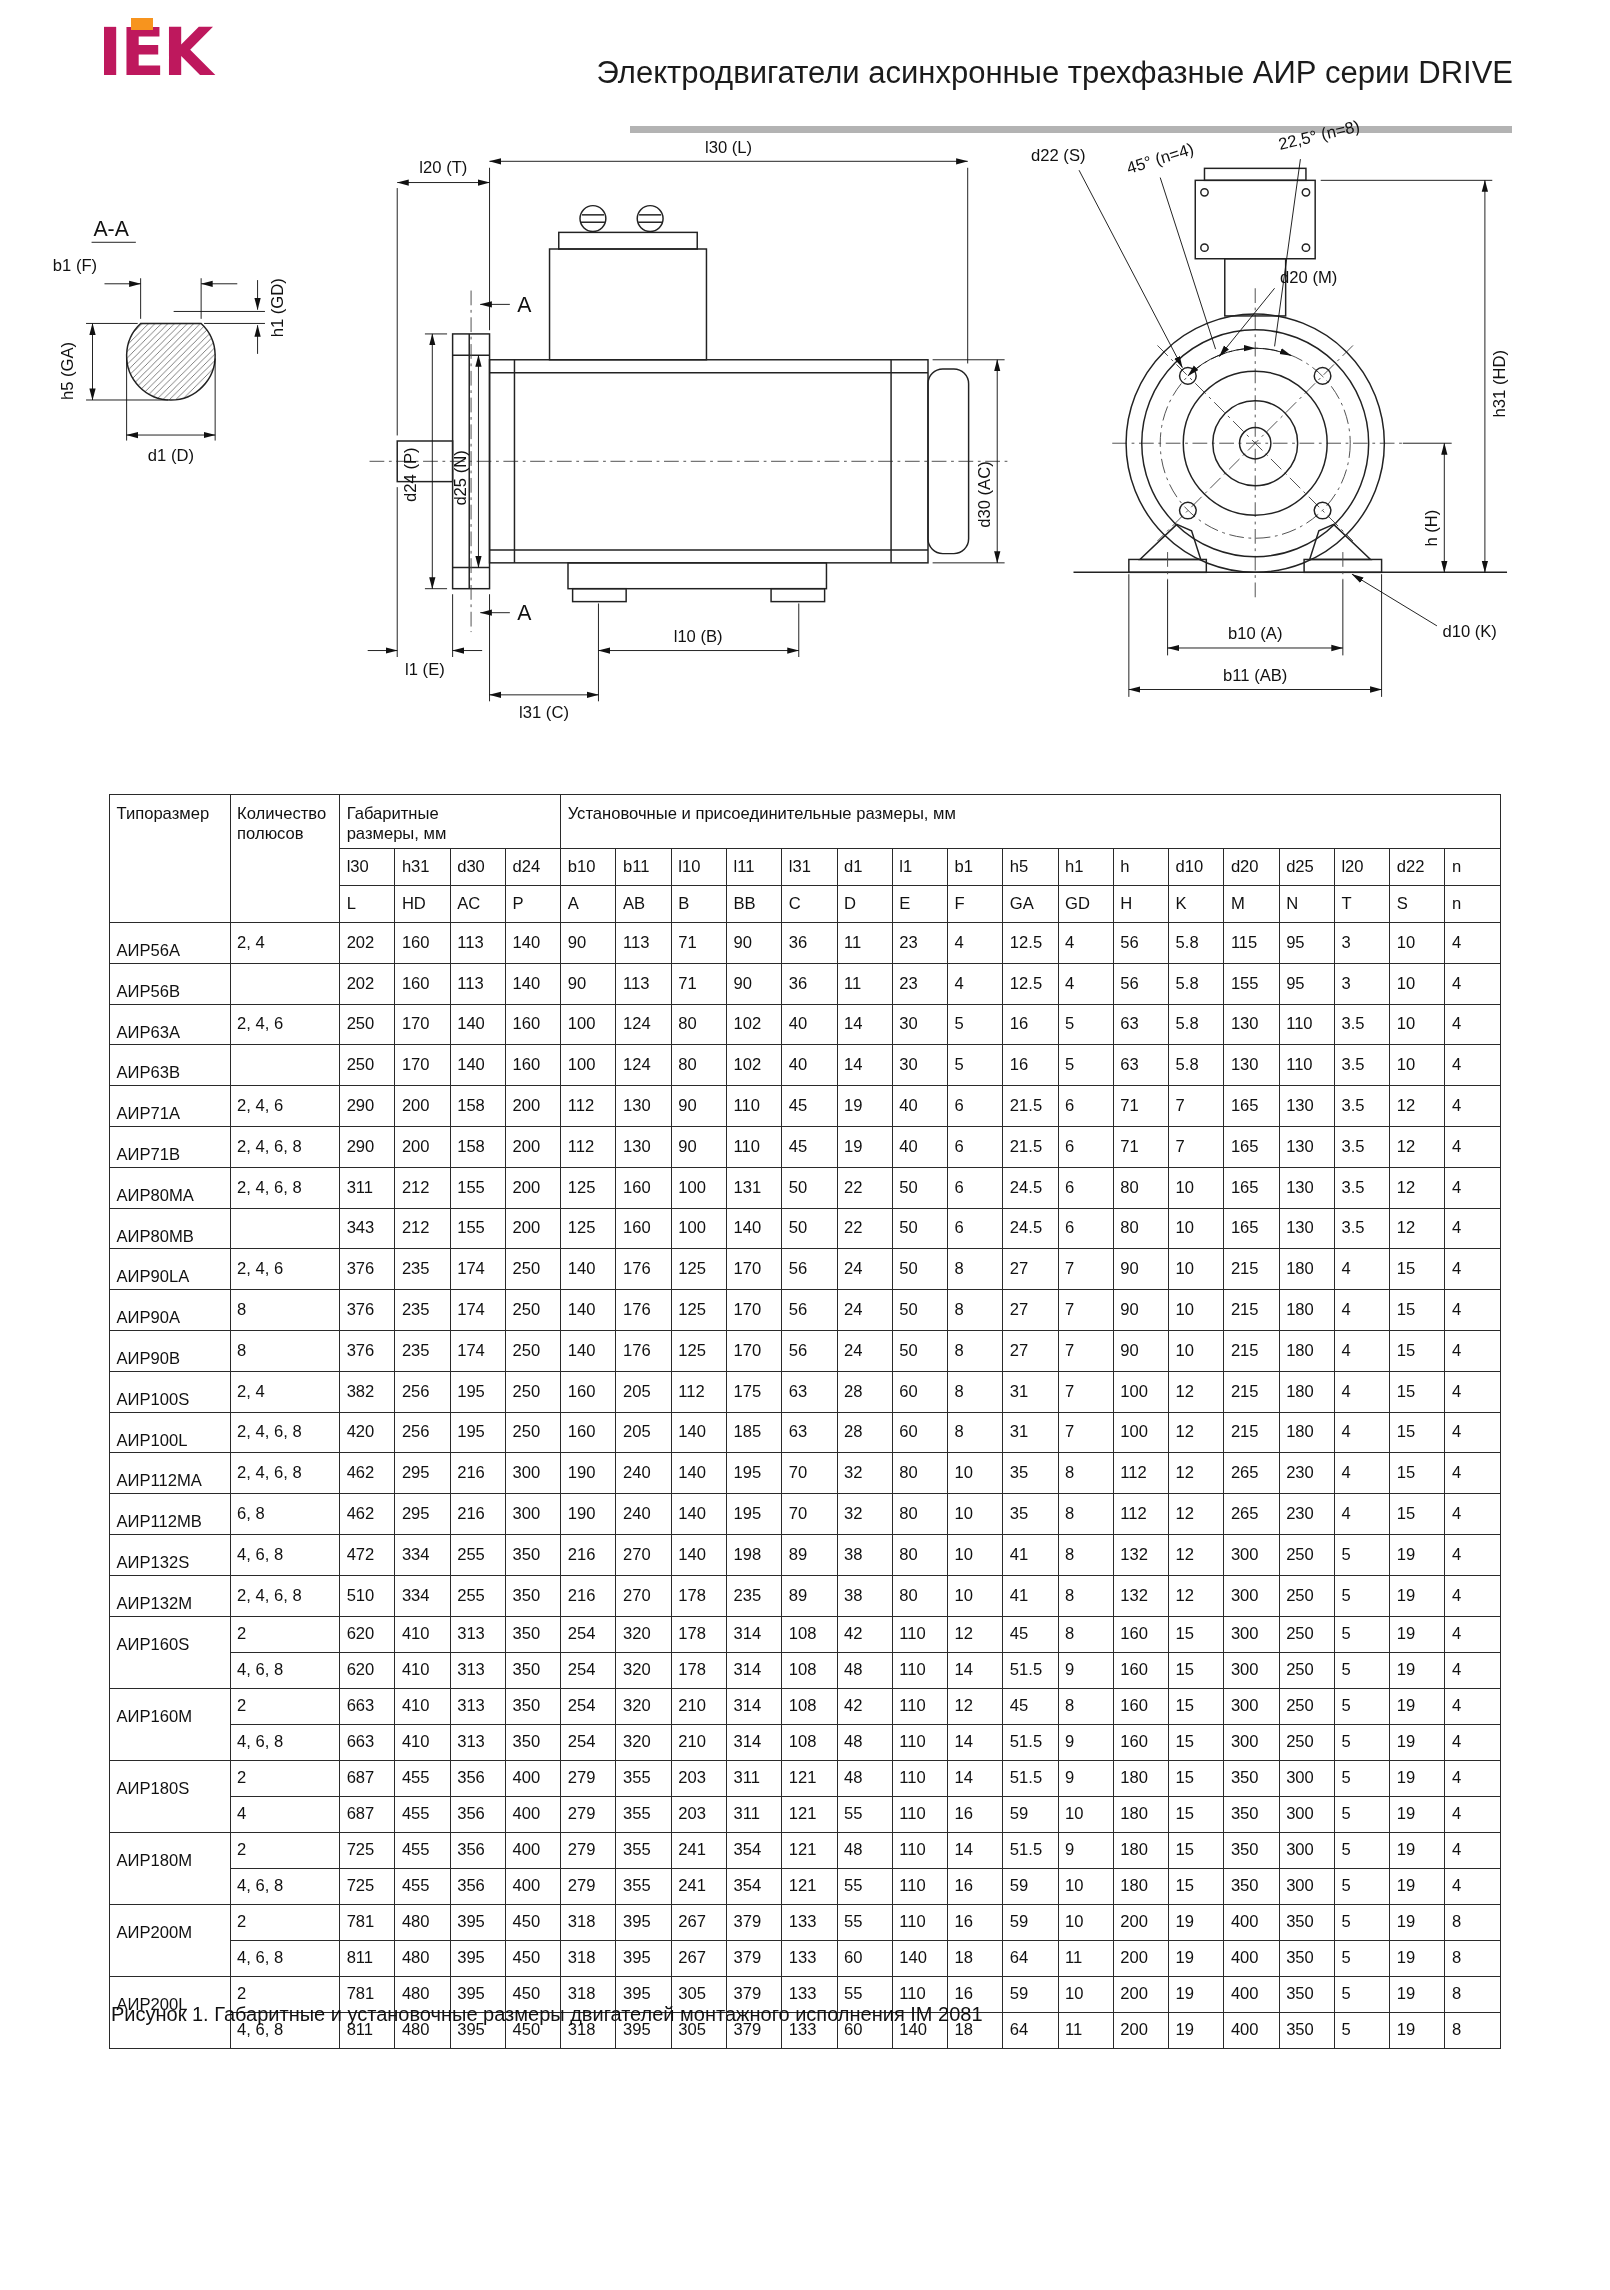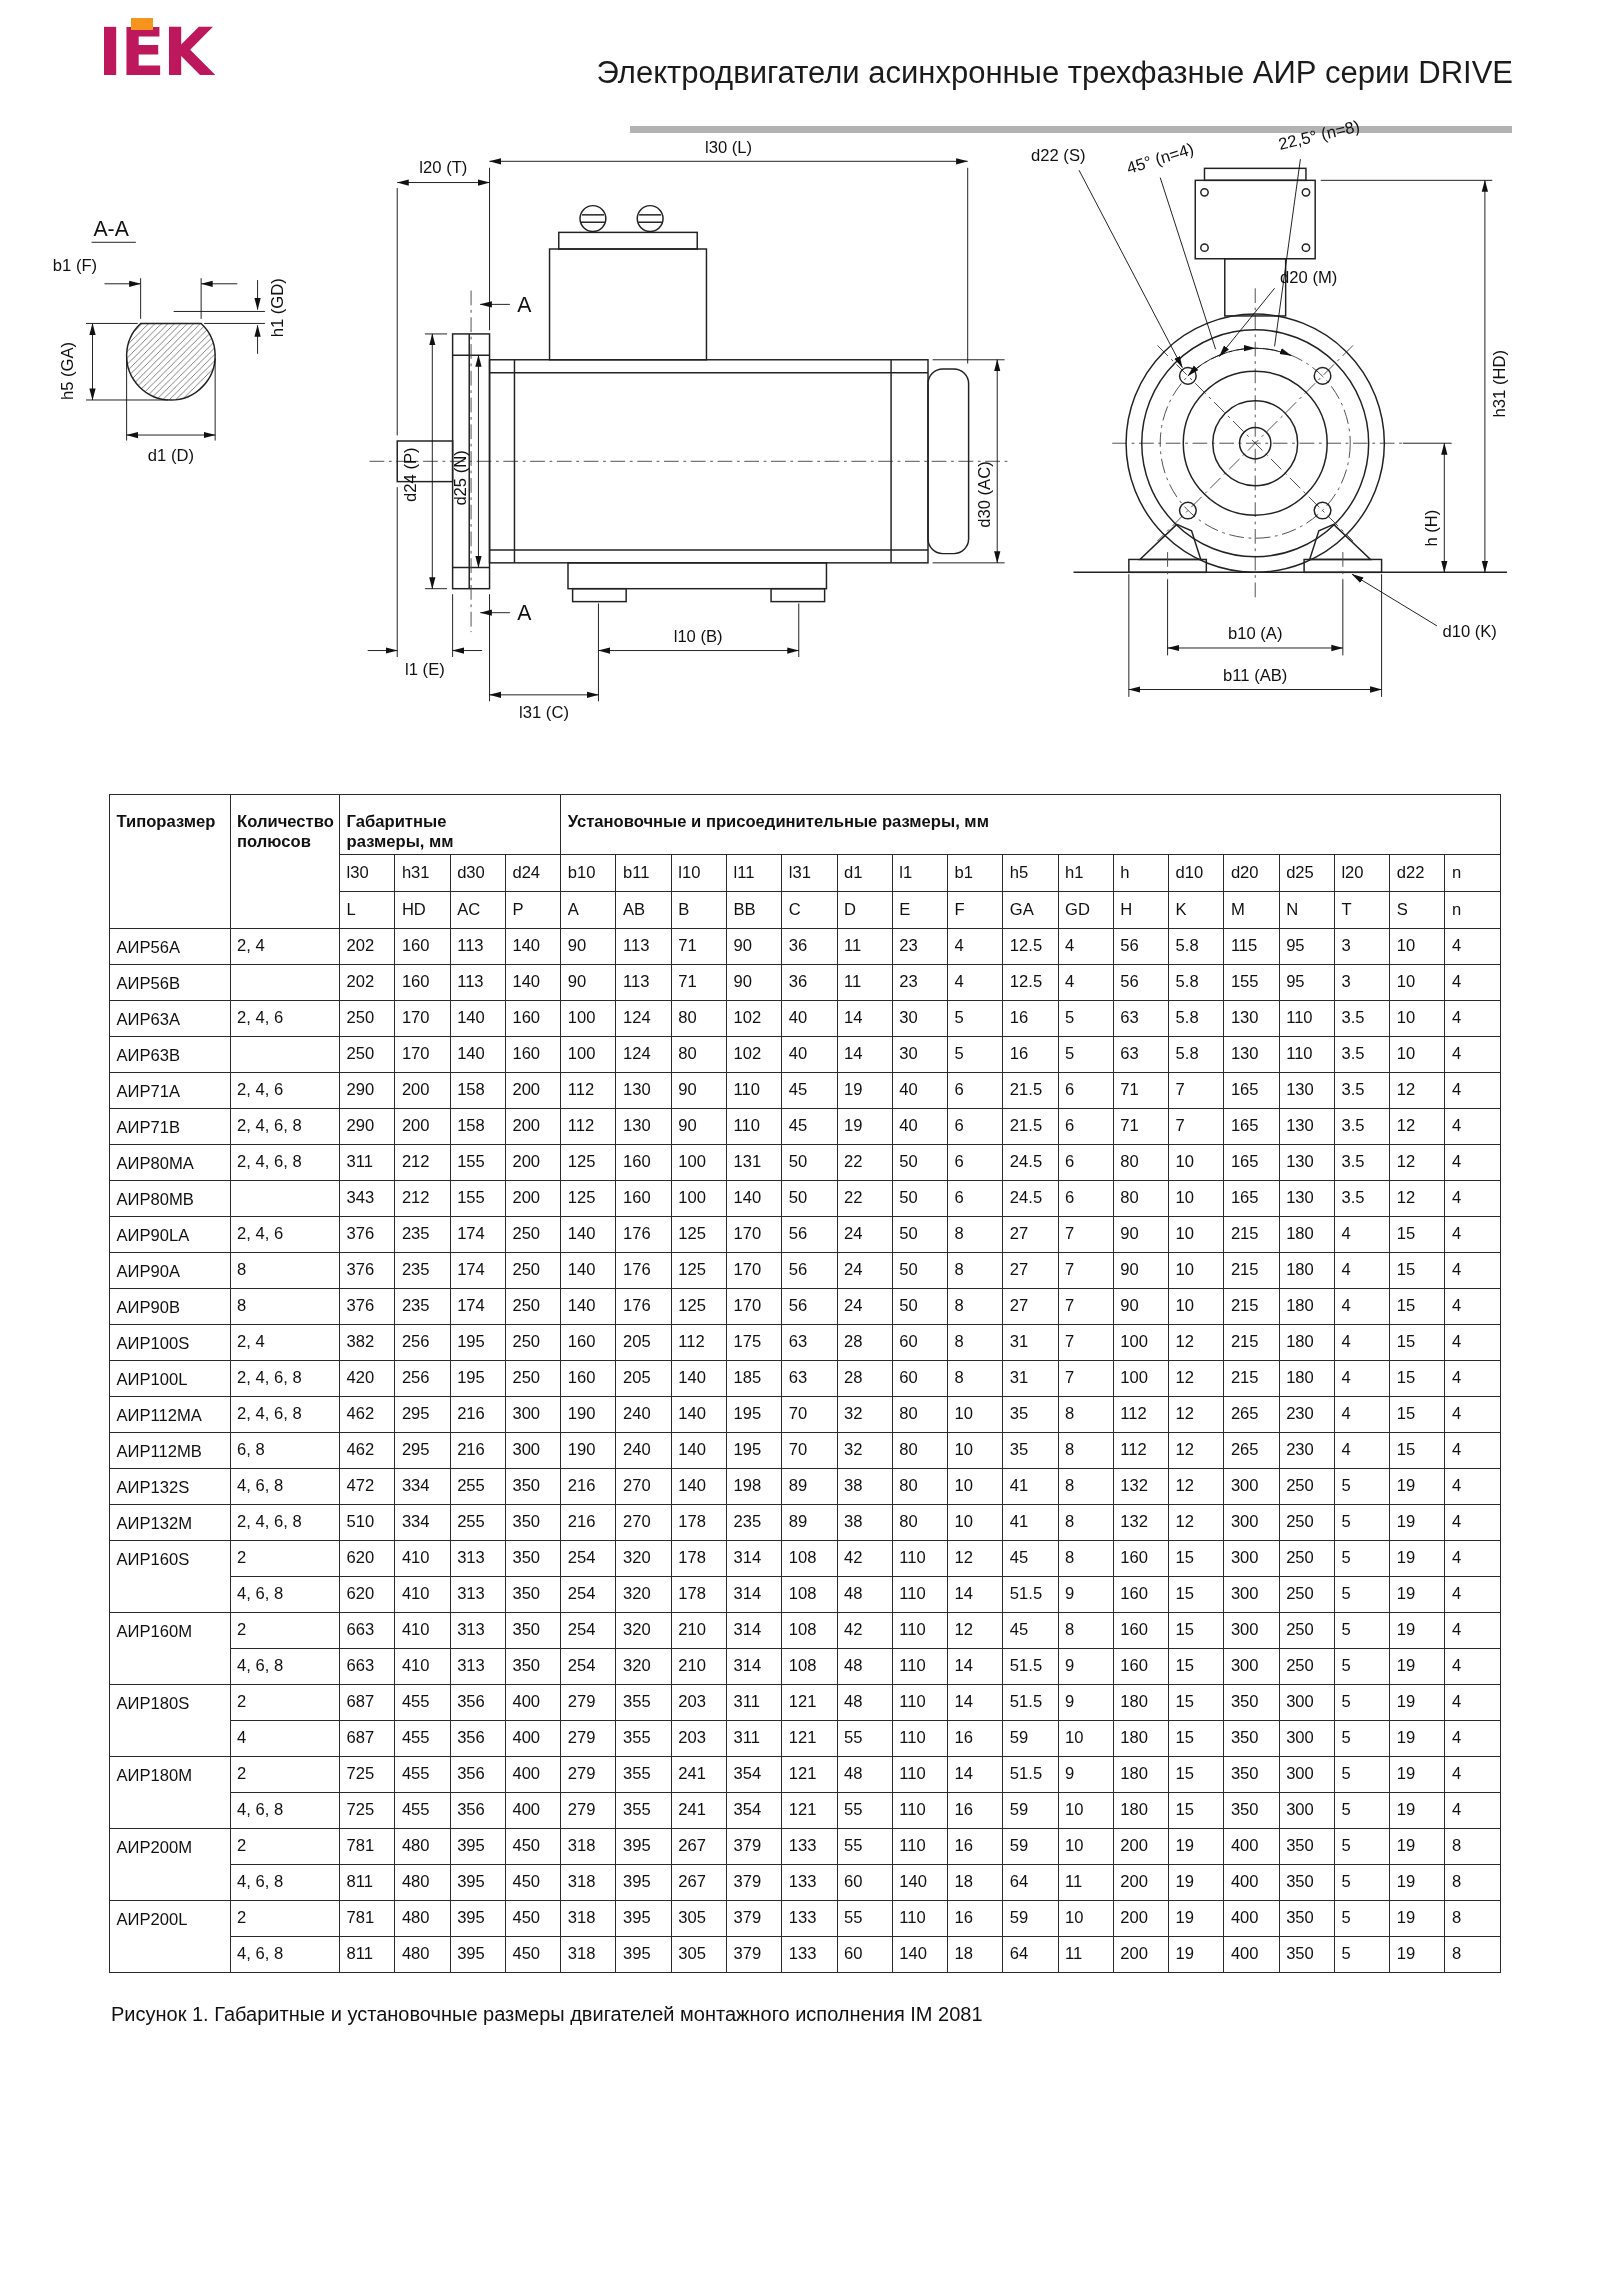--- a/index.html
+++ b/index.html
@@ -25,7 +25,7 @@
   
   .tbl { position:absolute; left:109px; top:794px; width:1392px; border-collapse:collapse; table-layout:fixed; }
   .tbl th, .tbl td { border:0.9px solid #2a2a2a; font-size:16.6px; font-weight:normal; text-align:left; padding:1.8px 6.5px; vertical-align:middle; color:#111; }
-  .tbl thead tr.r1 th { height:54px; vertical-align:top; padding-top:17px;font-weight:bold; }
+  .tbl thead tr.r1 th { height:54px; vertical-align:top; padding-top:9px; }
   .tbl thead tr.r2 th, .tbl thead tr.r3 th { height:37px;margin-top:19px; }
   .tbl tbody tr { height:36px; }
   .tbl td.c-type { vertical-align:top; padding-top:9px; }

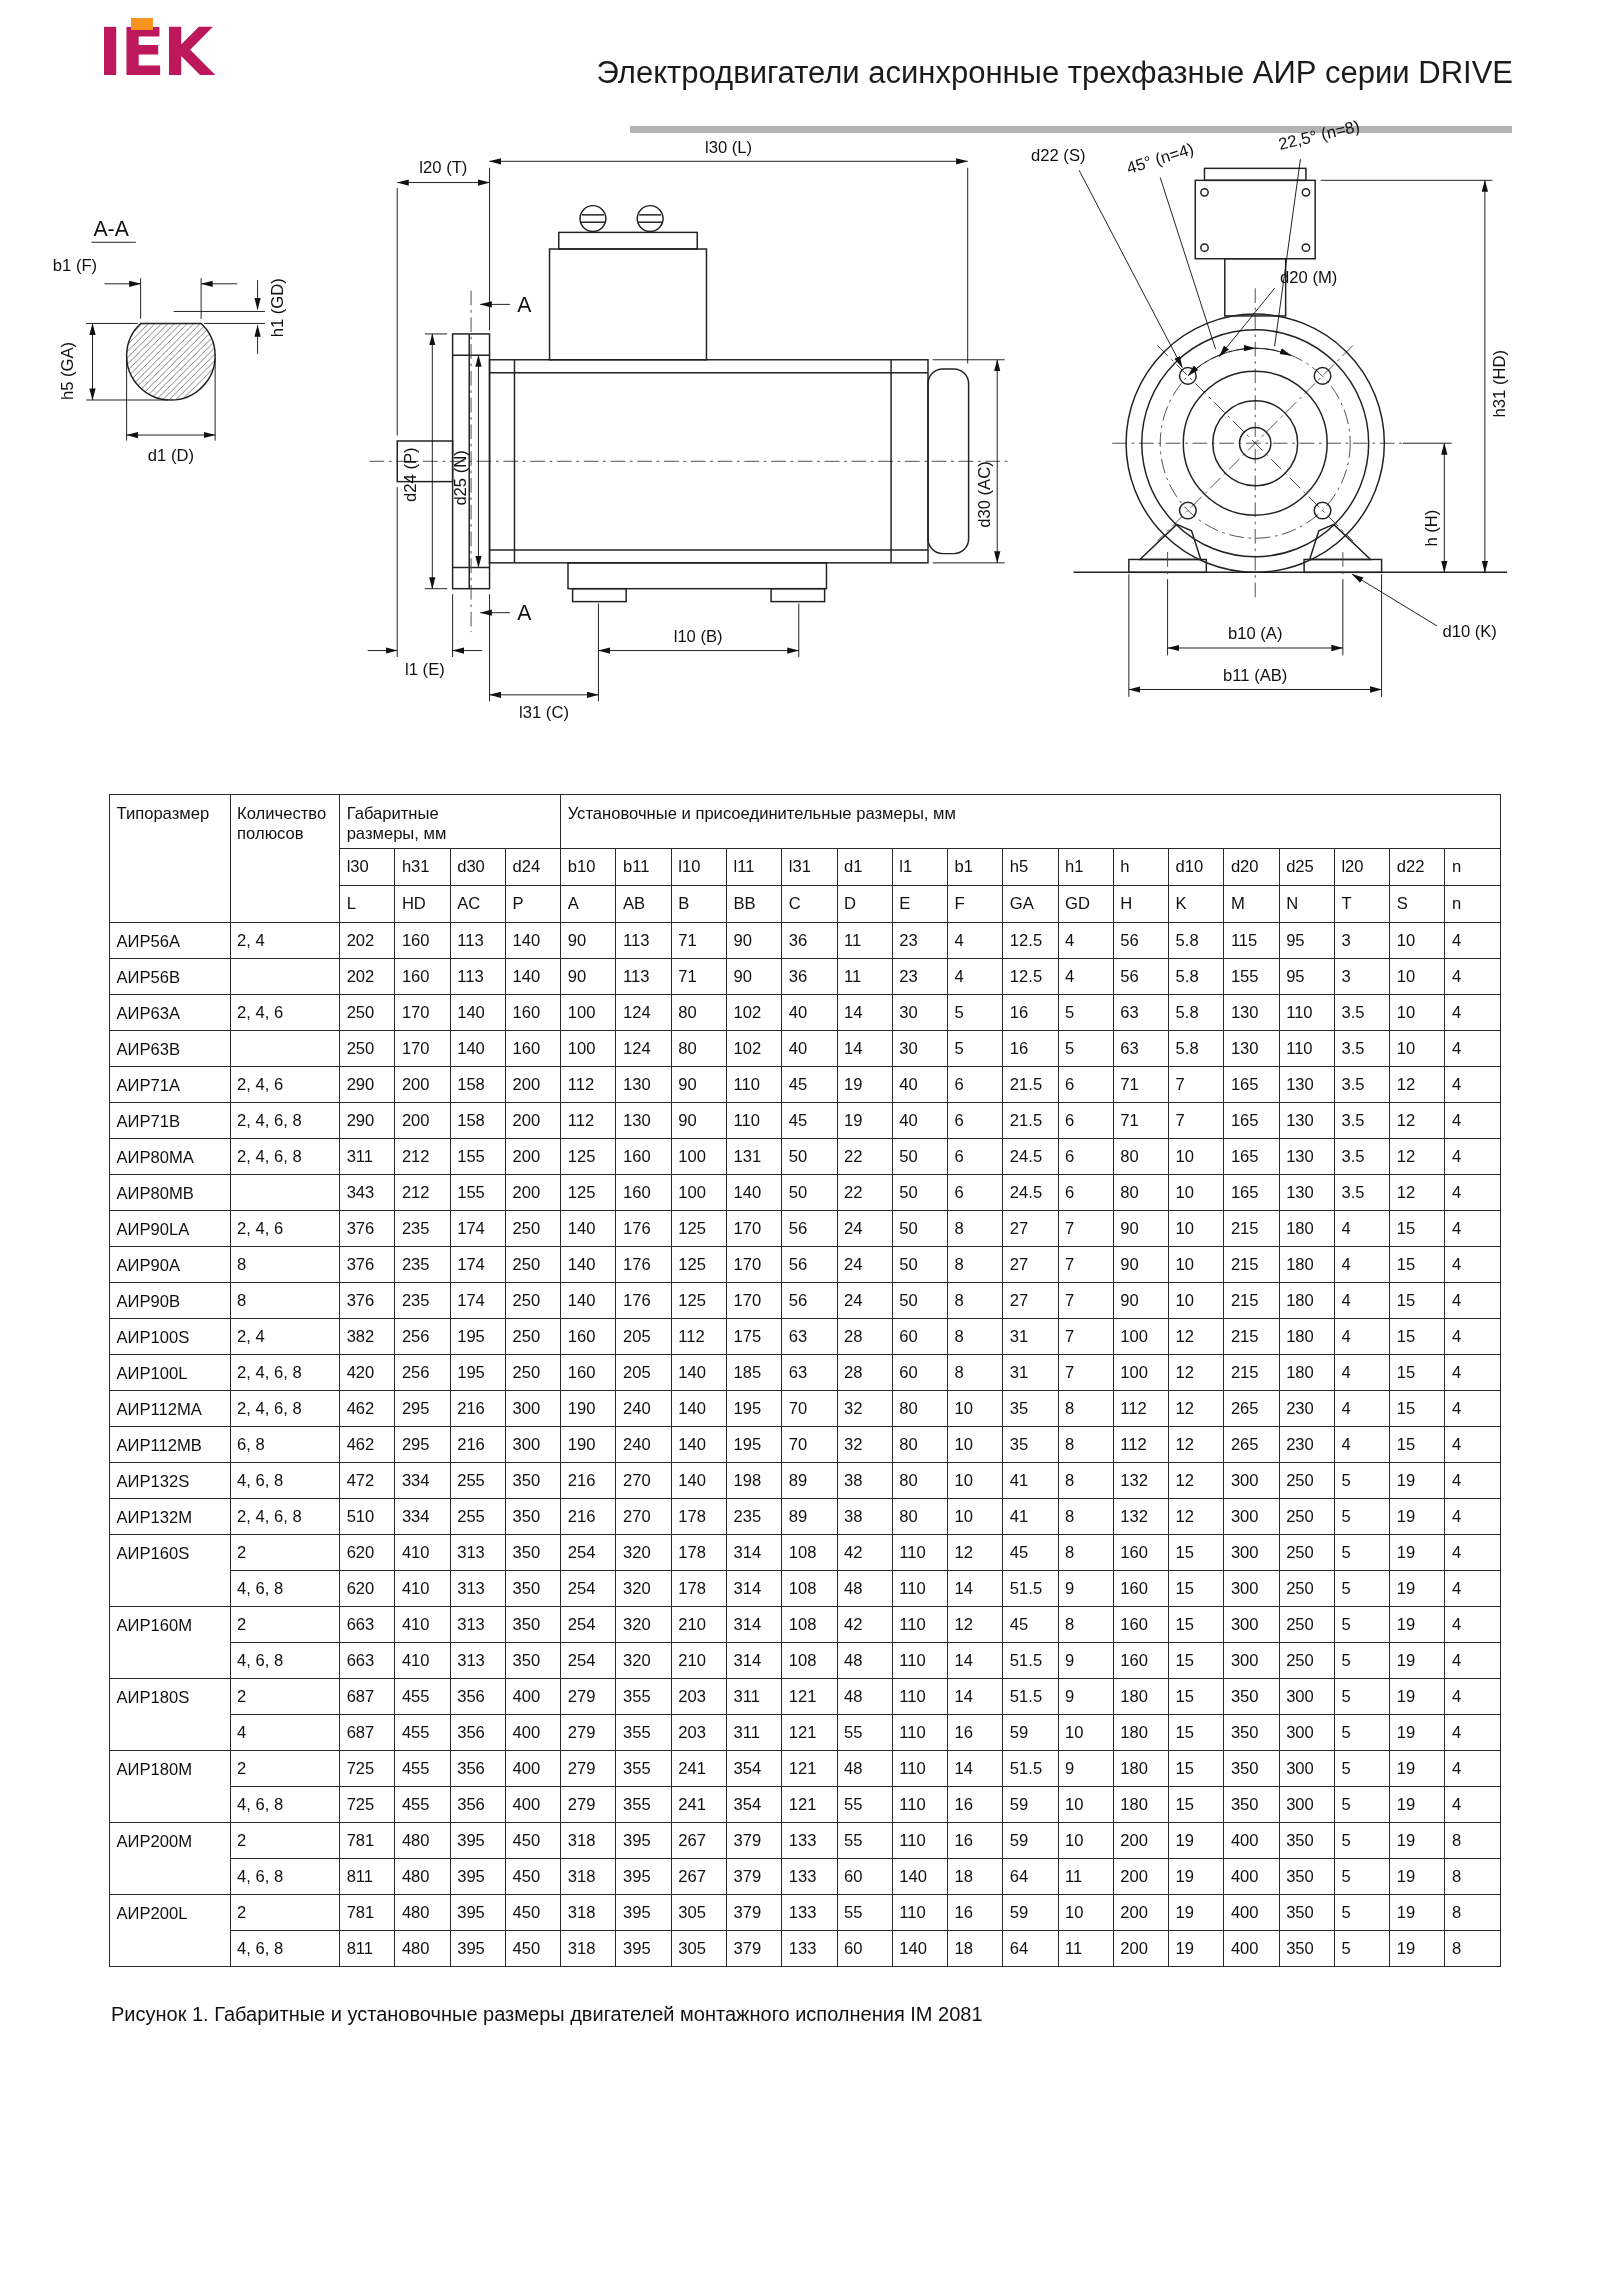--- a/index.html
+++ b/index.html
@@ -28,7 +28,7 @@
   .tbl thead tr.r1 th { height:54px; vertical-align:top; padding-top:9px; }
   .tbl thead tr.r2 th, .tbl thead tr.r3 th { height:37px;margin-top:19px; }
   .tbl tbody tr { height:36px; }
-  .tbl td.c-type { vertical-align:top; padding-top:9px; }
+  .tbl td.c-type { vertical-align:top; padding-top:18px; }
   th.gw { padding-right:83px; }
 
   .caption { position:absolute; left:111px; top:2003px; font-size:20px; color:#111; }

